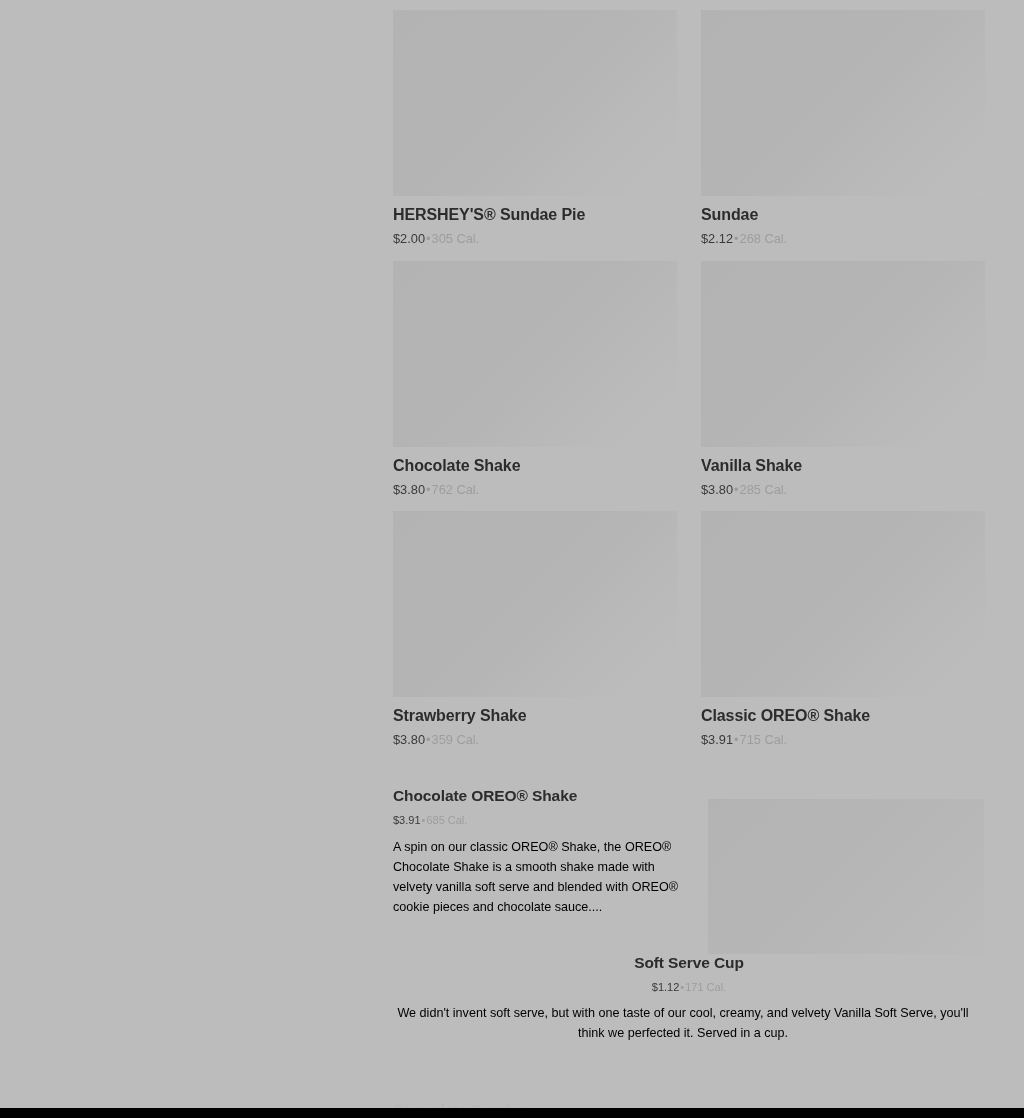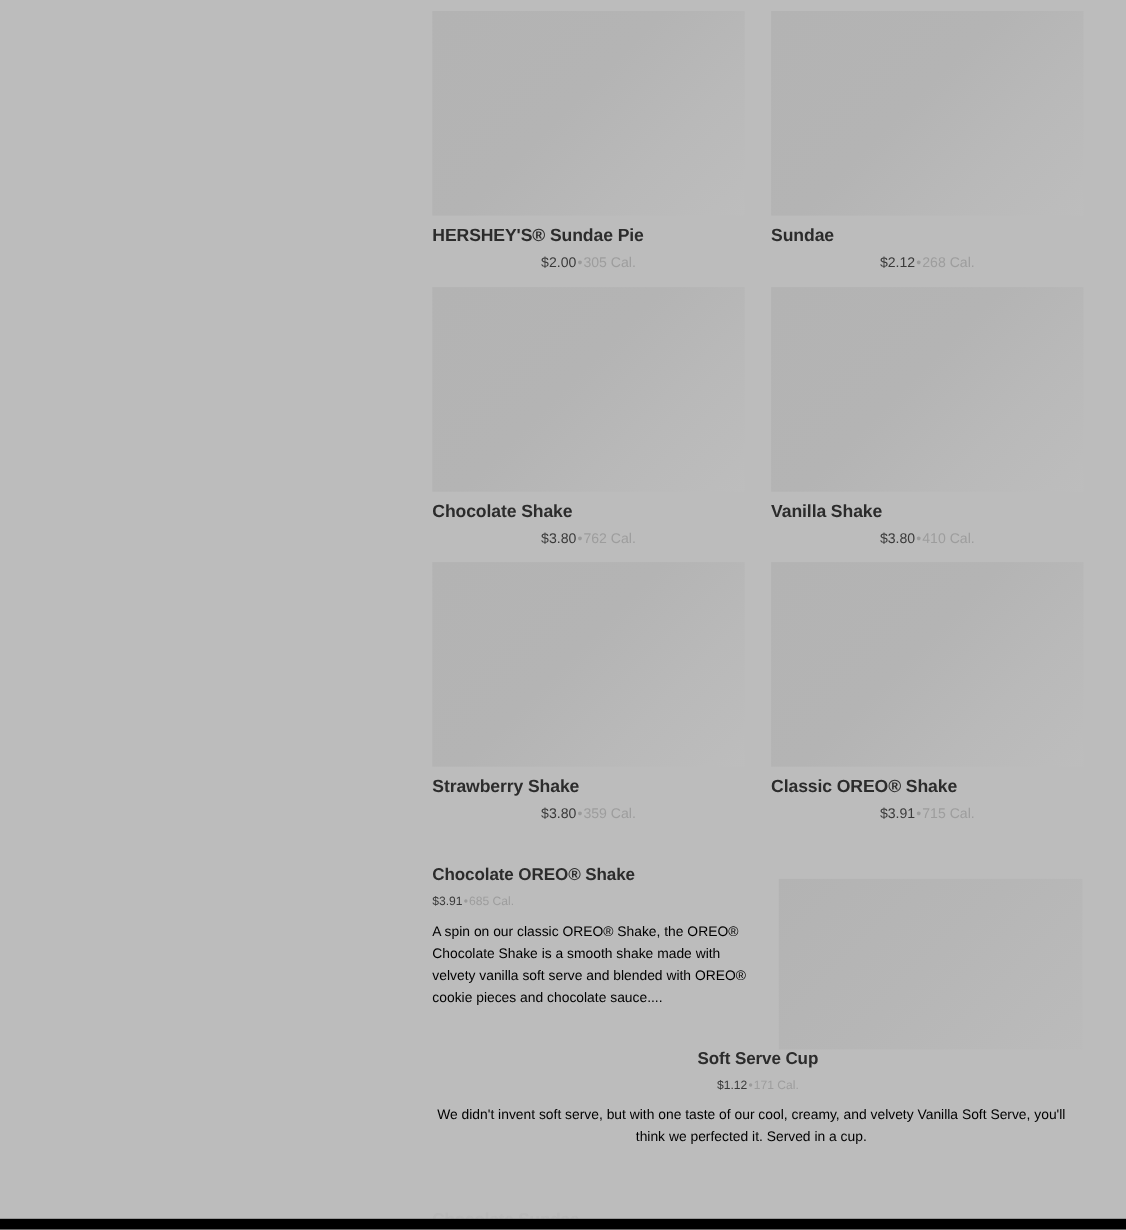--- a/index.html
+++ b/index.html
@@ -83,7 +83,6 @@
     line-height: 1.3;
     margin-top: 6px;
     color: #8e8e8e;
-    text-align: center;
   }
   .card-meta .price {
     color: #3a3a3a;

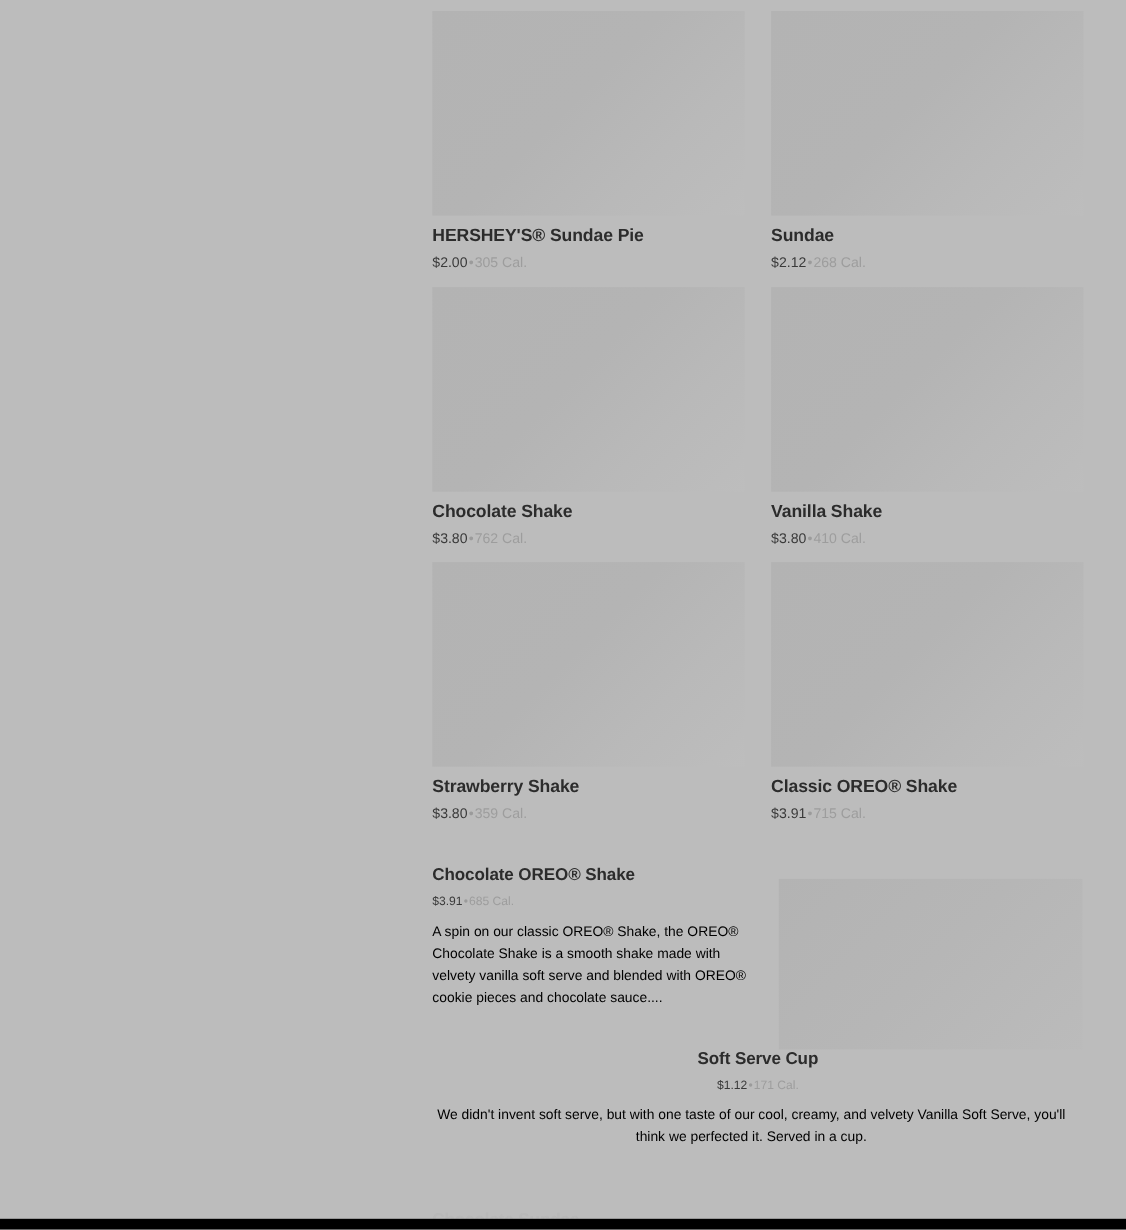--- a/index.html
+++ b/index.html
@@ -210,7 +210,7 @@
         <div class="thumb"></div>
         <div class="card-title">Vanilla Shake</div>
         <div class="card-meta">
-          <span class="price">$3.80</span><span class="sep">•</span><span class="cal">410 Cal.</span>
+          <span class="price">$3.80</span><span class="sep">•</span><span class="cal">285 Cal.</span>
         </div>
       </div>
 

